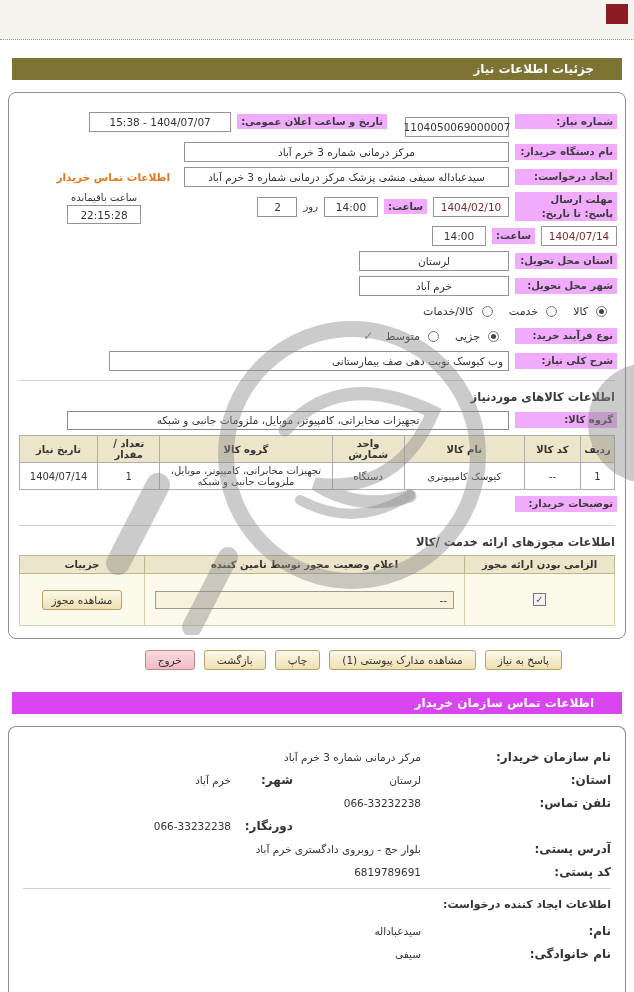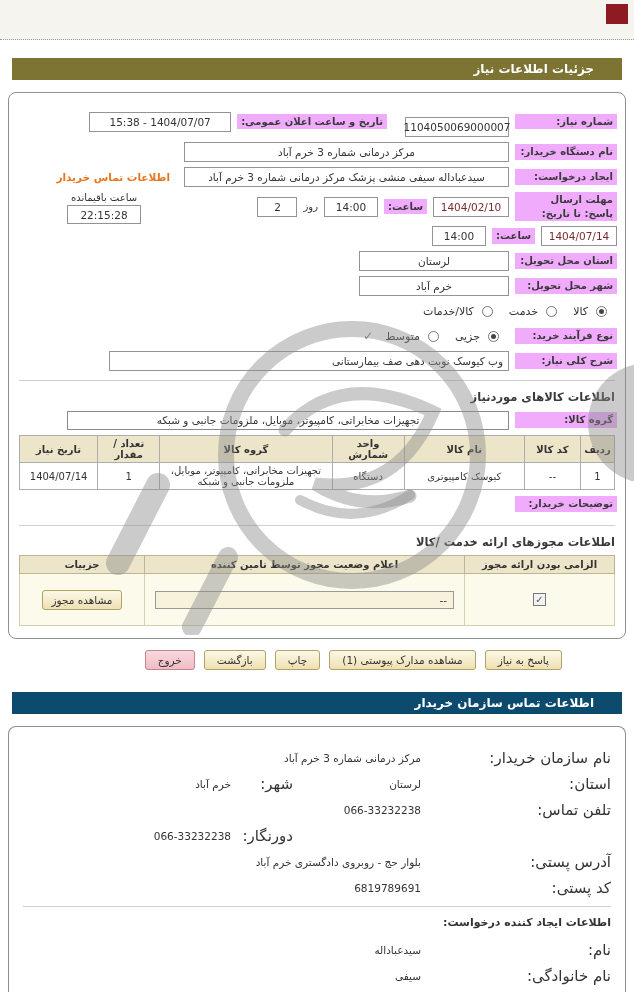--- a/index.html
+++ b/index.html
@@ -17,7 +17,7 @@
 
   
   .bar { margin:18px 12px 12px; background:#7D7433; color:#fff; font-weight:bold; font-size:12px; padding:3px 28px; line-height:16px; }
-  .bar.gold { background:#0c4a6e; margin-top:22px; }
+  .bar.gold { background:#d946ef; margin-top:22px; }
 
   
   .panel { margin:0 8px; border:1px solid #8f8f8f; border-radius:8px; padding:8px 8px 10px; background:#fff; }

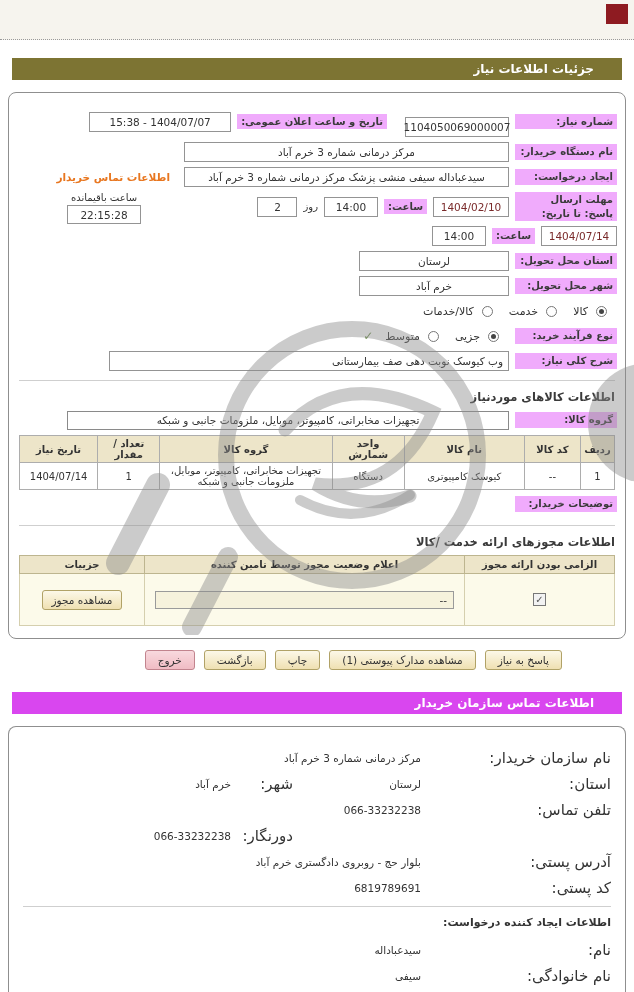--- a/index.html
+++ b/index.html
@@ -73,7 +73,7 @@
   .btn.exit { background:linear-gradient(#F8D9DE,#F0BCC4); border-color:#C2848E; }
 
   .crow { display:flex; align-items:center; margin:8px 2px; min-height:15px; }
-  .clabel { width:190px; flex:none; font-weight:normal; font-size:15px; }
+  .clabel { width:190px; flex:none; font-weight:bold; font-size:12px; }
   .clabel.small { width:62px; }
   .cval-mid { width:128px; flex:none; font-size:10.5px; }
   .cvalue { font-size:10.5px; }

